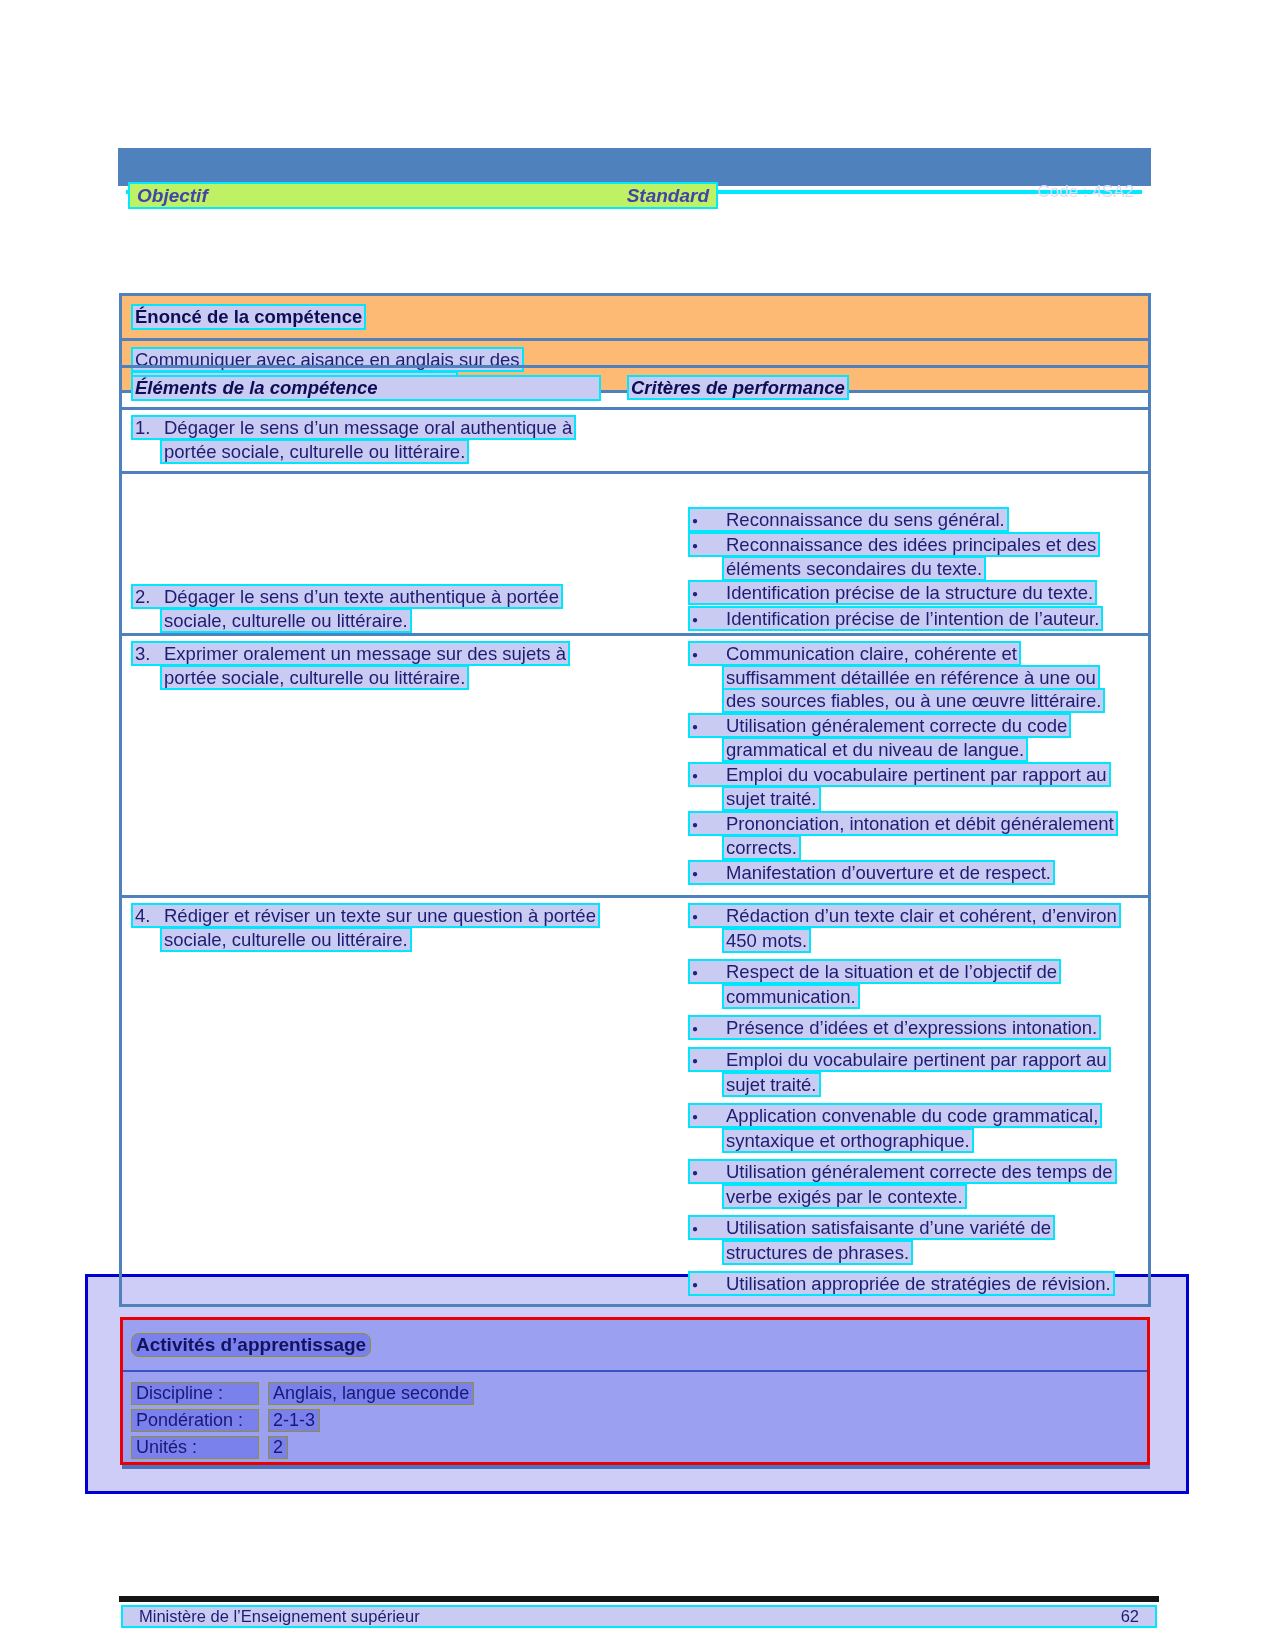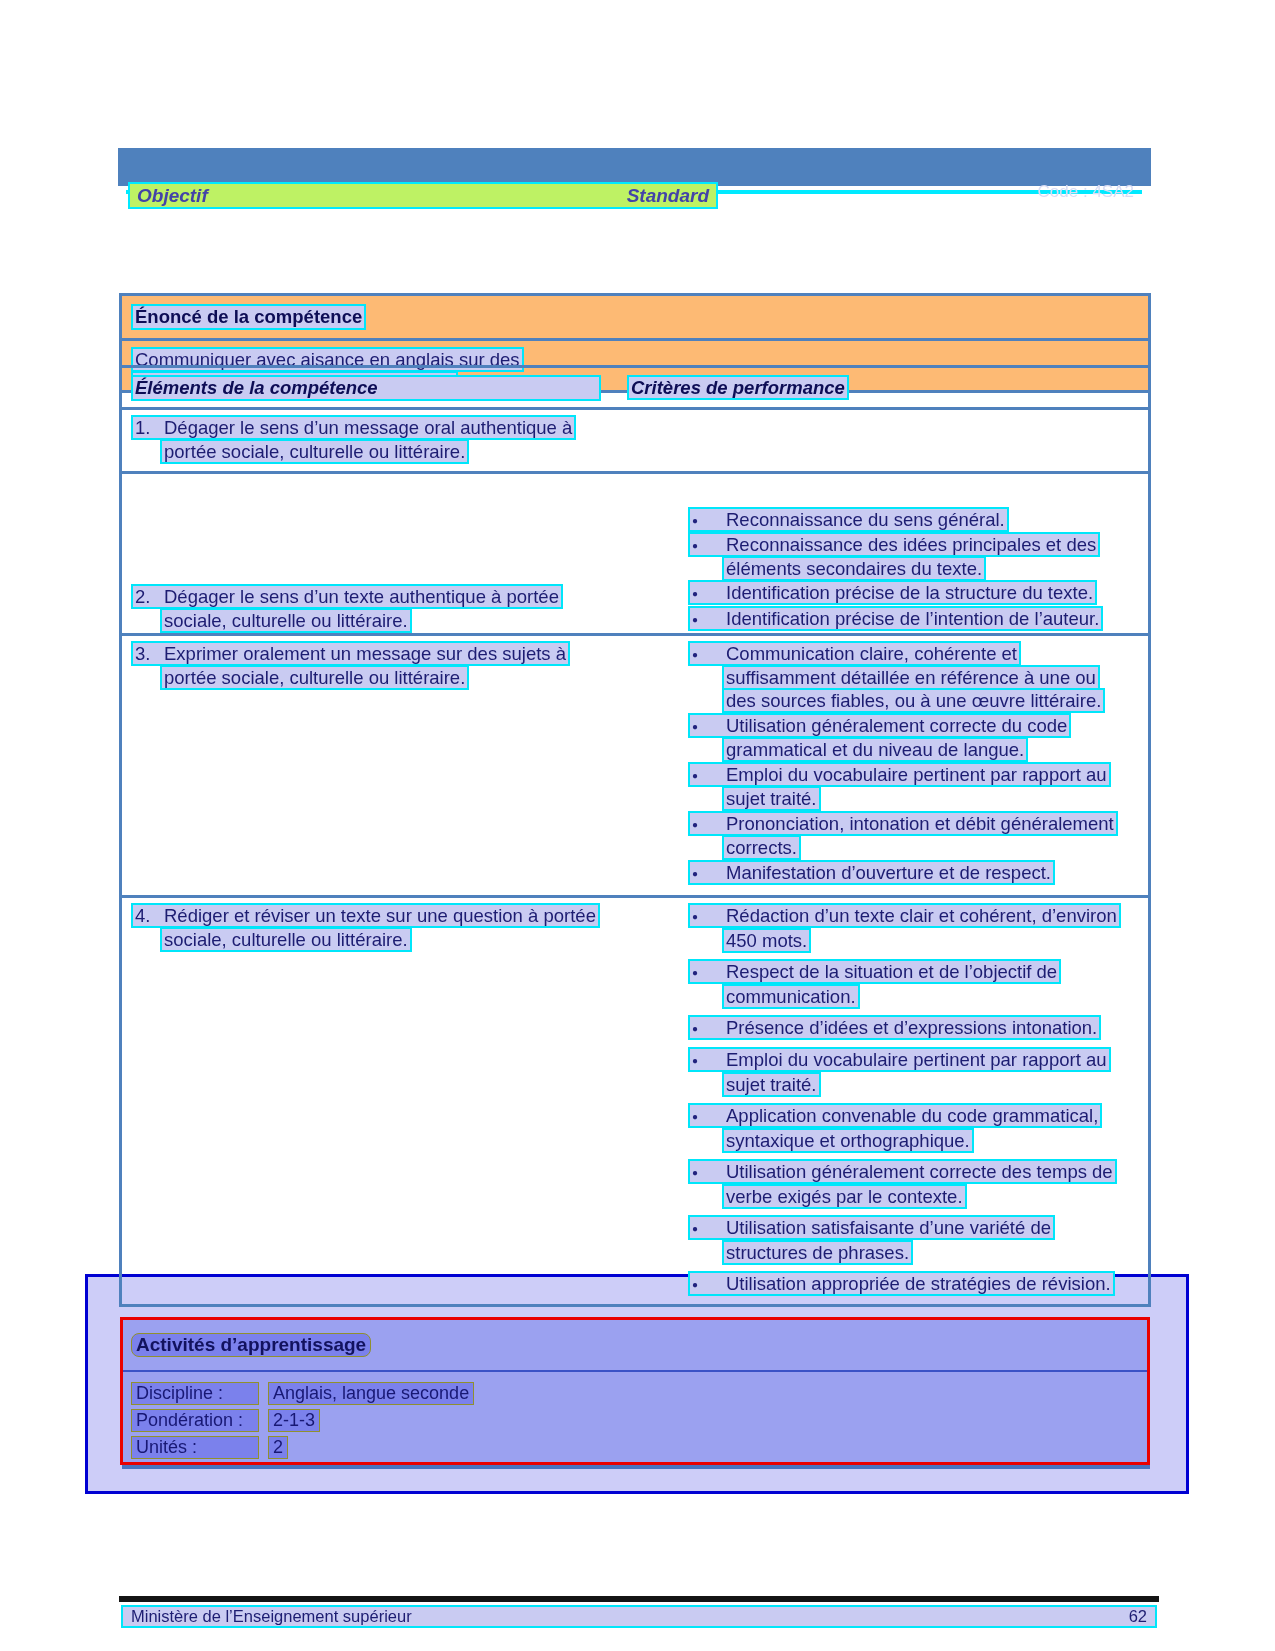--- a/index.html
+++ b/index.html
@@ -79,7 +79,7 @@
   .frule{position:absolute;left:119px;top:1596px;width:1040px;height:6px;background:#141414;z-index:1;}
   .fband{position:absolute;left:121px;top:1605px;width:1036px;height:23px;
          background:#c9cbf2;border:2px solid #00e6fa;box-sizing:border-box;display:flex;
-         align-items:center;justify-content:space-between;padding:0 8px;
+         align-items:center;justify-content:space-between;padding:0 16px;
          font-size:16.5px;color:#1d1d72;z-index:1;}
 </style>
 </head>

